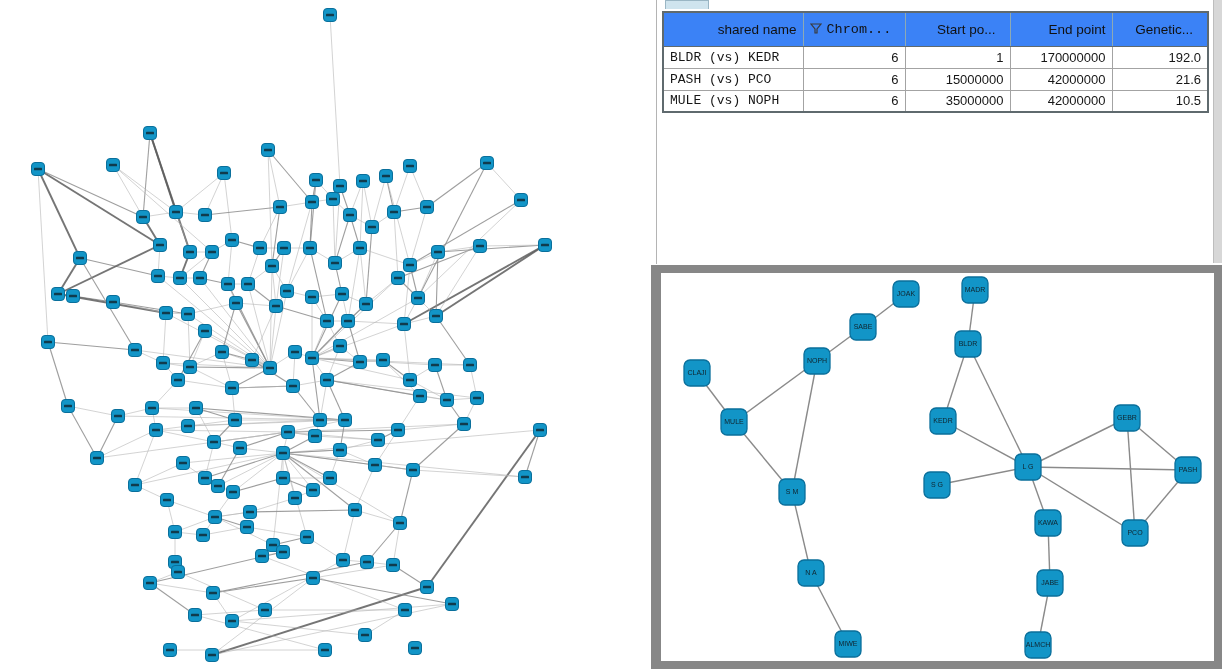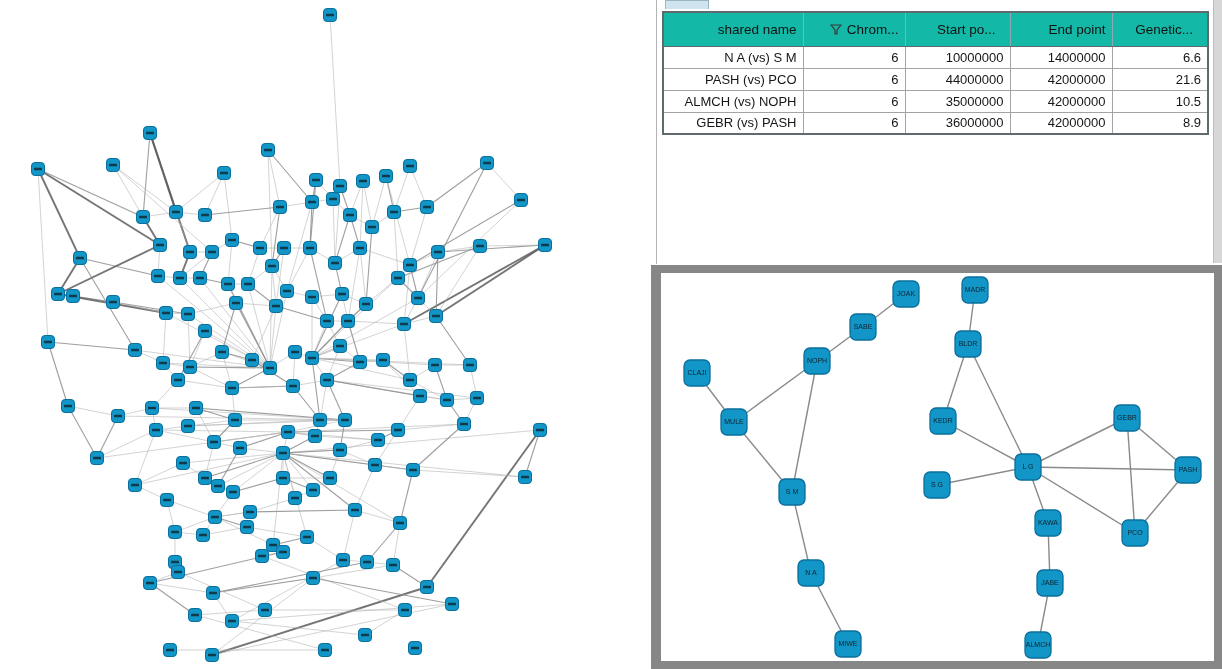--- a/index.html
+++ b/index.html
@@ -12,7 +12,7 @@
   #right-strip{position:absolute;left:1213px;top:0;width:9px;height:263px;background:#d7d7d7;border-left:1px solid #bdbdbd;box-sizing:border-box;}
   #edge-table{position:absolute;left:662px;top:11px;width:545px;border-collapse:collapse;
               table-layout:fixed;border:2px solid #5f6a6e;background:#fff;}
-  #edge-table th{background:#14b8a6;height:34px;font-size:13.5px;font-weight:normal;color:#111;
+  #edge-table th{background:#3b82f6;height:34px;font-size:13.5px;font-weight:normal;color:#111;
                  border-right:1px solid #8ca9b4;border-bottom:1px solid #5f6a6e;
                  padding:0 6px;box-sizing:border-box;white-space:nowrap;overflow:hidden;}
   #edge-table td{height:22px;font-size:13px;color:#161616;border-right:1px solid #a3a3a3;

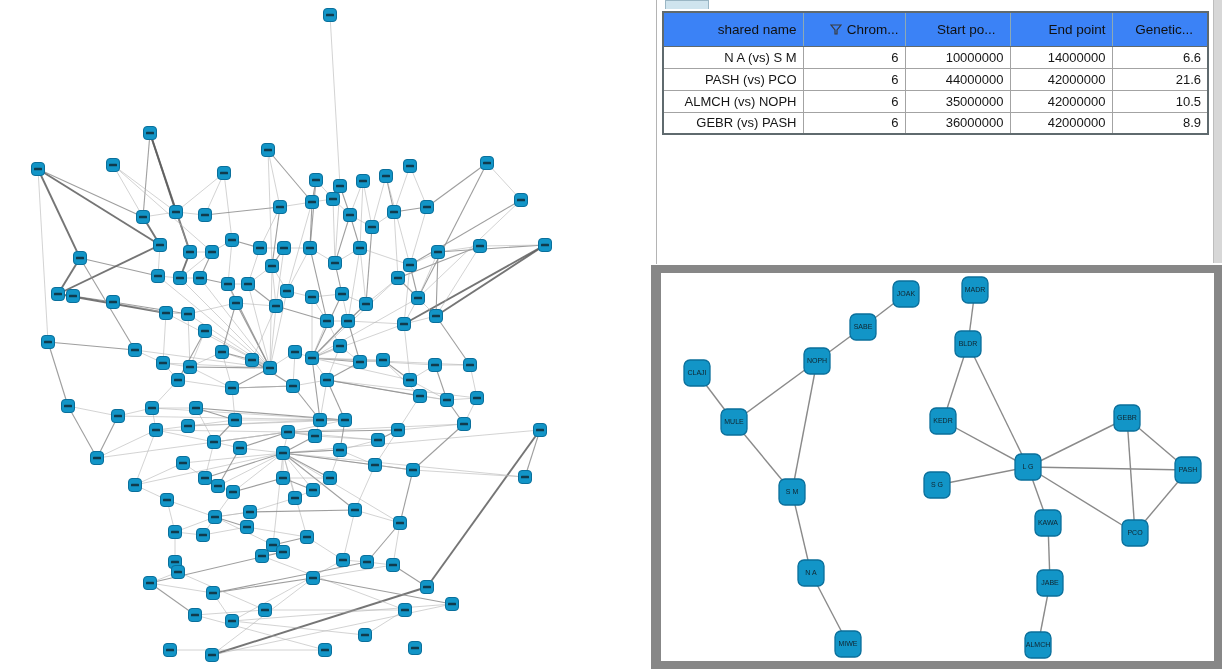--- a/index.html
+++ b/index.html
@@ -18,7 +18,7 @@
   #edge-table td{height:22px;font-size:13px;color:#161616;border-right:1px solid #a3a3a3;
                  border-bottom:1px solid #a3a3a3;padding:0 6px;box-sizing:border-box;
                  white-space:nowrap;overflow:hidden;}
-  #edge-table .al{text-align:right;} #edge-table .ar{text-align:right;}
+  #edge-table .al{text-align:left;font-family:Liberation Mono, monospace;} #edge-table .ar{text-align:right;}
   #edge-table th.pad-r{padding-right:14px;}
   .funnel{display:inline-block;vertical-align:-1px;margin-right:5px;}
   #detail-panel{position:absolute;left:651px;top:265px;width:571px;height:404px;background:#878787;}

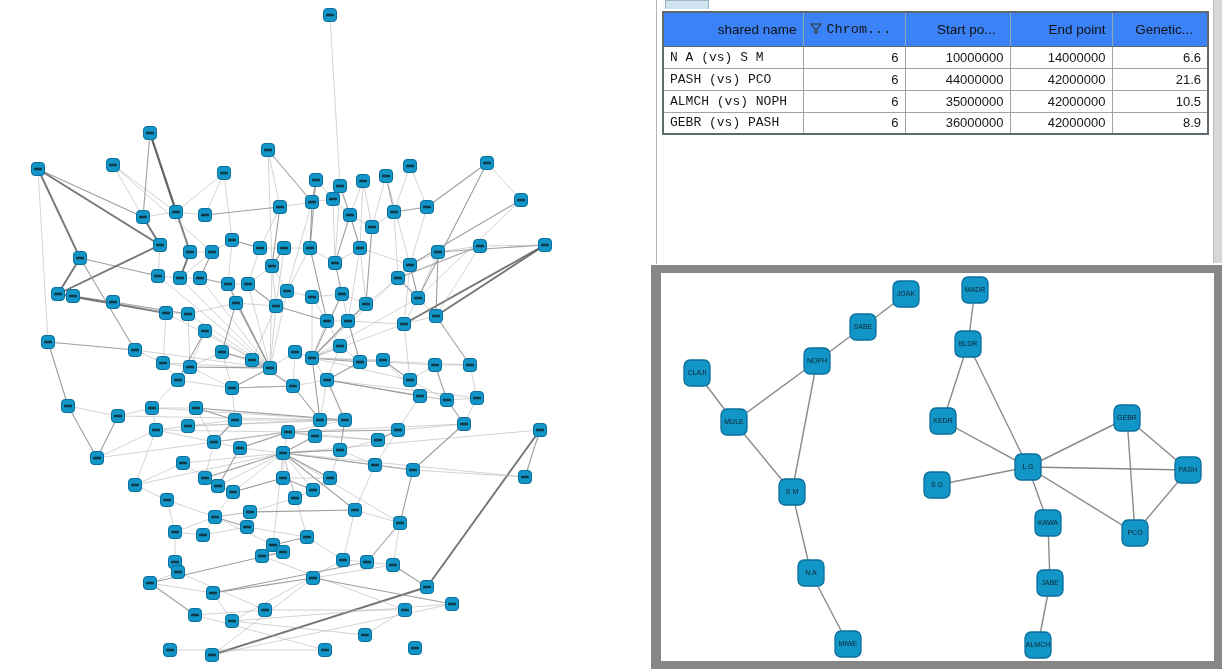--- a/index.html
+++ b/index.html
@@ -991,6 +991,13 @@
     </thead>
   <tbody>
       <tr>
+        <td class="al">BLDR (vs) KEDR</td>
+        <td class="ar">6</td>
+        <td class="ar">1</td>
+        <td class="ar">170000000</td>
+        <td class="ar">192.0</td>
+      </tr>
+      <tr>
         <td class="al">N A (vs) S M</td>
         <td class="ar">6</td>
         <td class="ar">10000000</td>

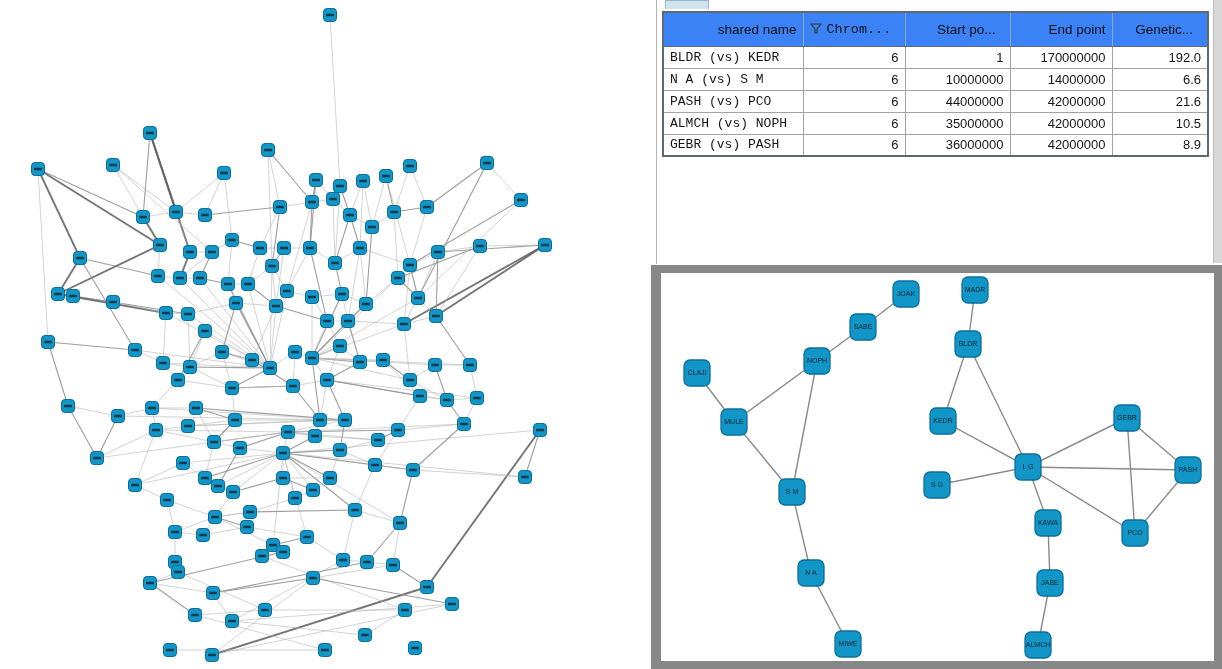--- a/index.html
+++ b/index.html
@@ -998,13 +998,6 @@
         <td class="ar">192.0</td>
       </tr>
       <tr>
-        <td class="al">N A (vs) S M</td>
-        <td class="ar">6</td>
-        <td class="ar">10000000</td>
-        <td class="ar">14000000</td>
-        <td class="ar">6.6</td>
-      </tr>
-      <tr>
         <td class="al">PASH (vs) PCO</td>
         <td class="ar">6</td>
         <td class="ar">44000000</td>

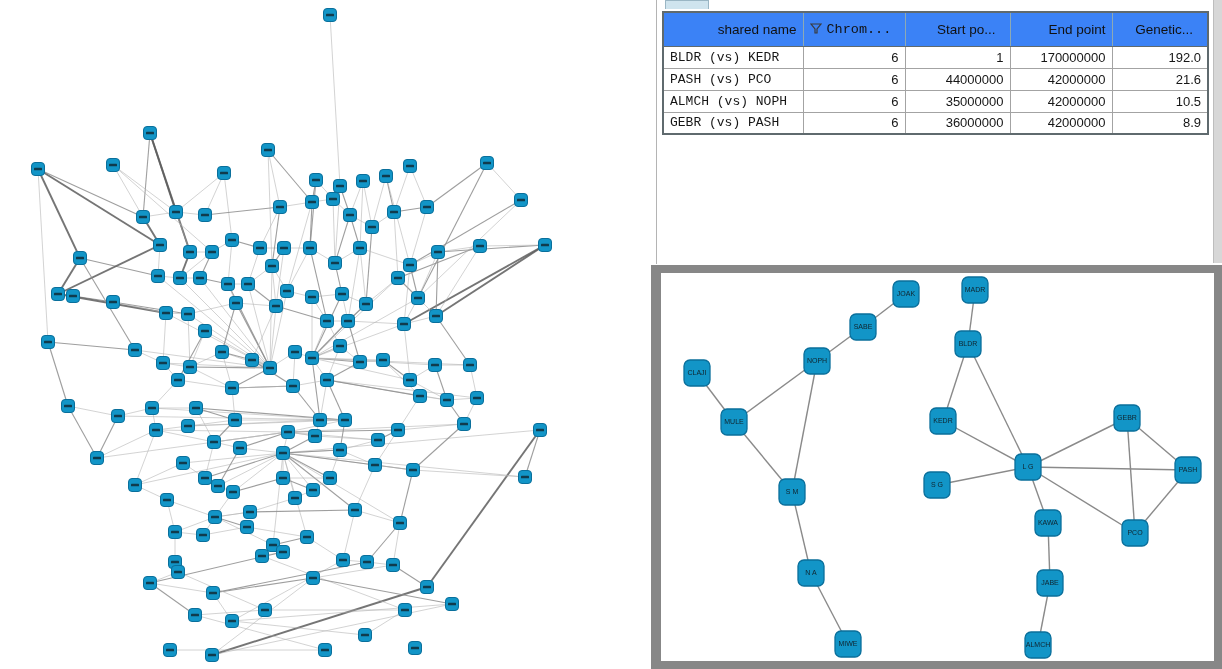--- a/index.html
+++ b/index.html
@@ -1000,7 +1000,7 @@
       <tr>
         <td class="al">PASH (vs) PCO</td>
         <td class="ar">6</td>
-        <td class="ar">44000000</td>
+        <td class="ar">15000000</td>
         <td class="ar">42000000</td>
         <td class="ar">21.6</td>
       </tr>

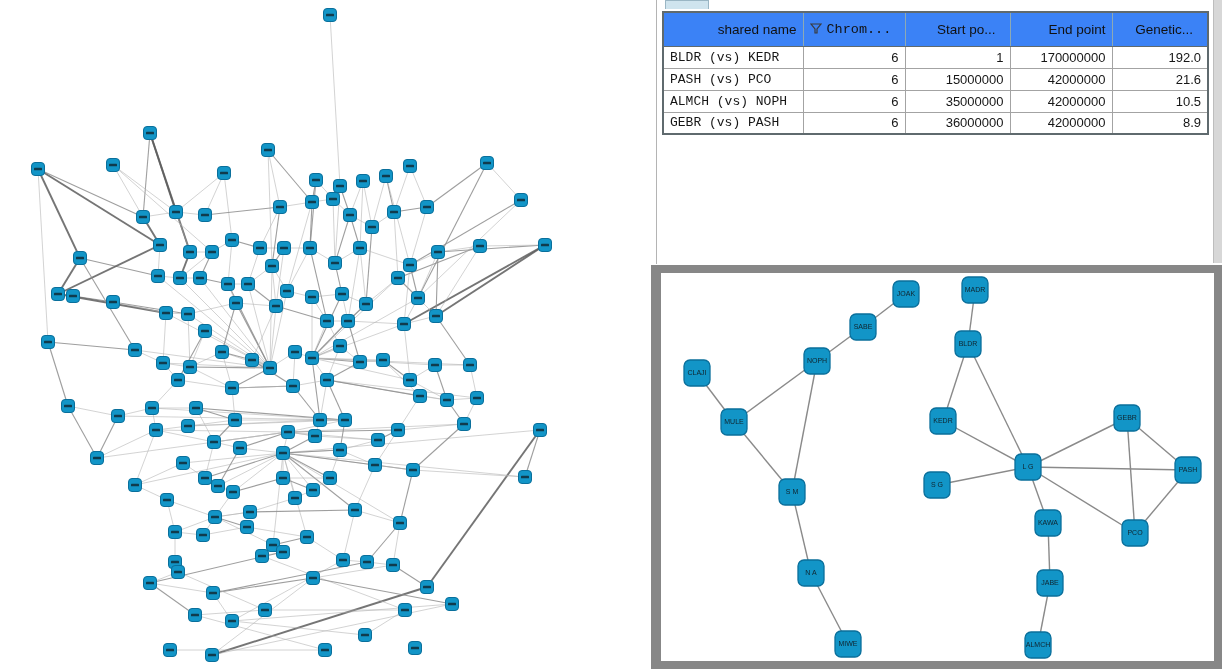--- a/index.html
+++ b/index.html
@@ -1005,7 +1005,7 @@
         <td class="ar">21.6</td>
       </tr>
       <tr>
-        <td class="al">ALMCH (vs) NOPH</td>
+        <td class="al">MULE (vs) NOPH</td>
         <td class="ar">6</td>
         <td class="ar">35000000</td>
         <td class="ar">42000000</td>

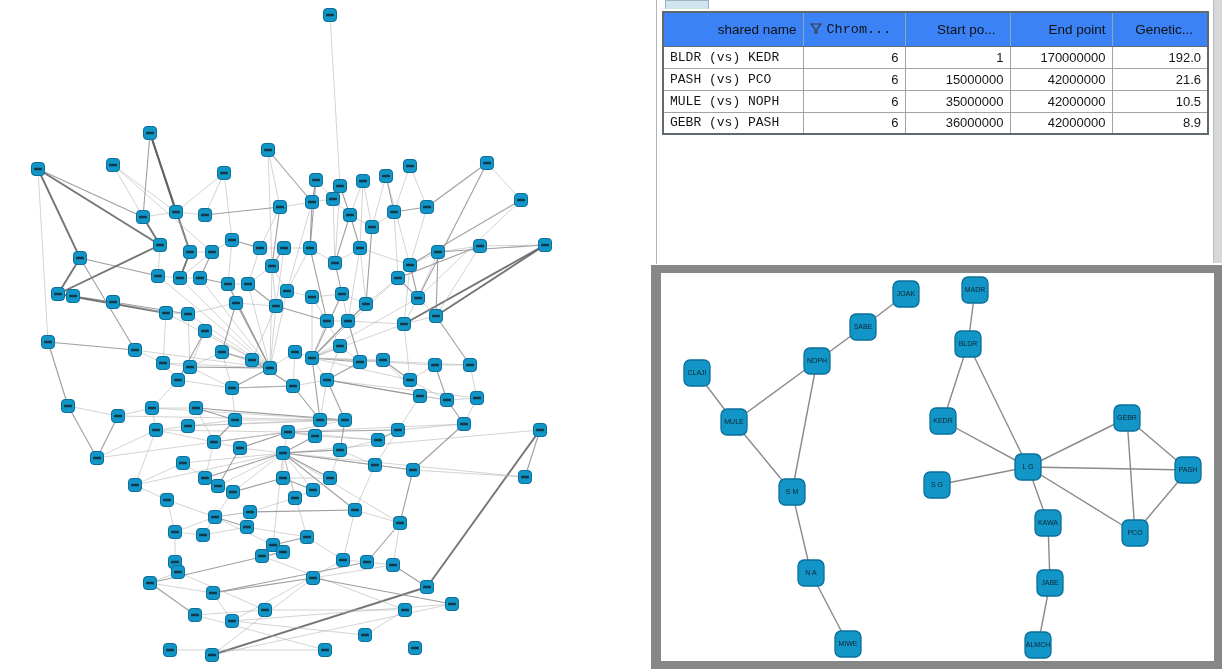--- a/index.html
+++ b/index.html
@@ -1011,13 +1011,6 @@
         <td class="ar">42000000</td>
         <td class="ar">10.5</td>
       </tr>
-      <tr>
-        <td class="al">GEBR (vs) PASH</td>
-        <td class="ar">6</td>
-        <td class="ar">36000000</td>
-        <td class="ar">42000000</td>
-        <td class="ar">8.9</td>
-      </tr>
     </tbody>
 </table>
 

